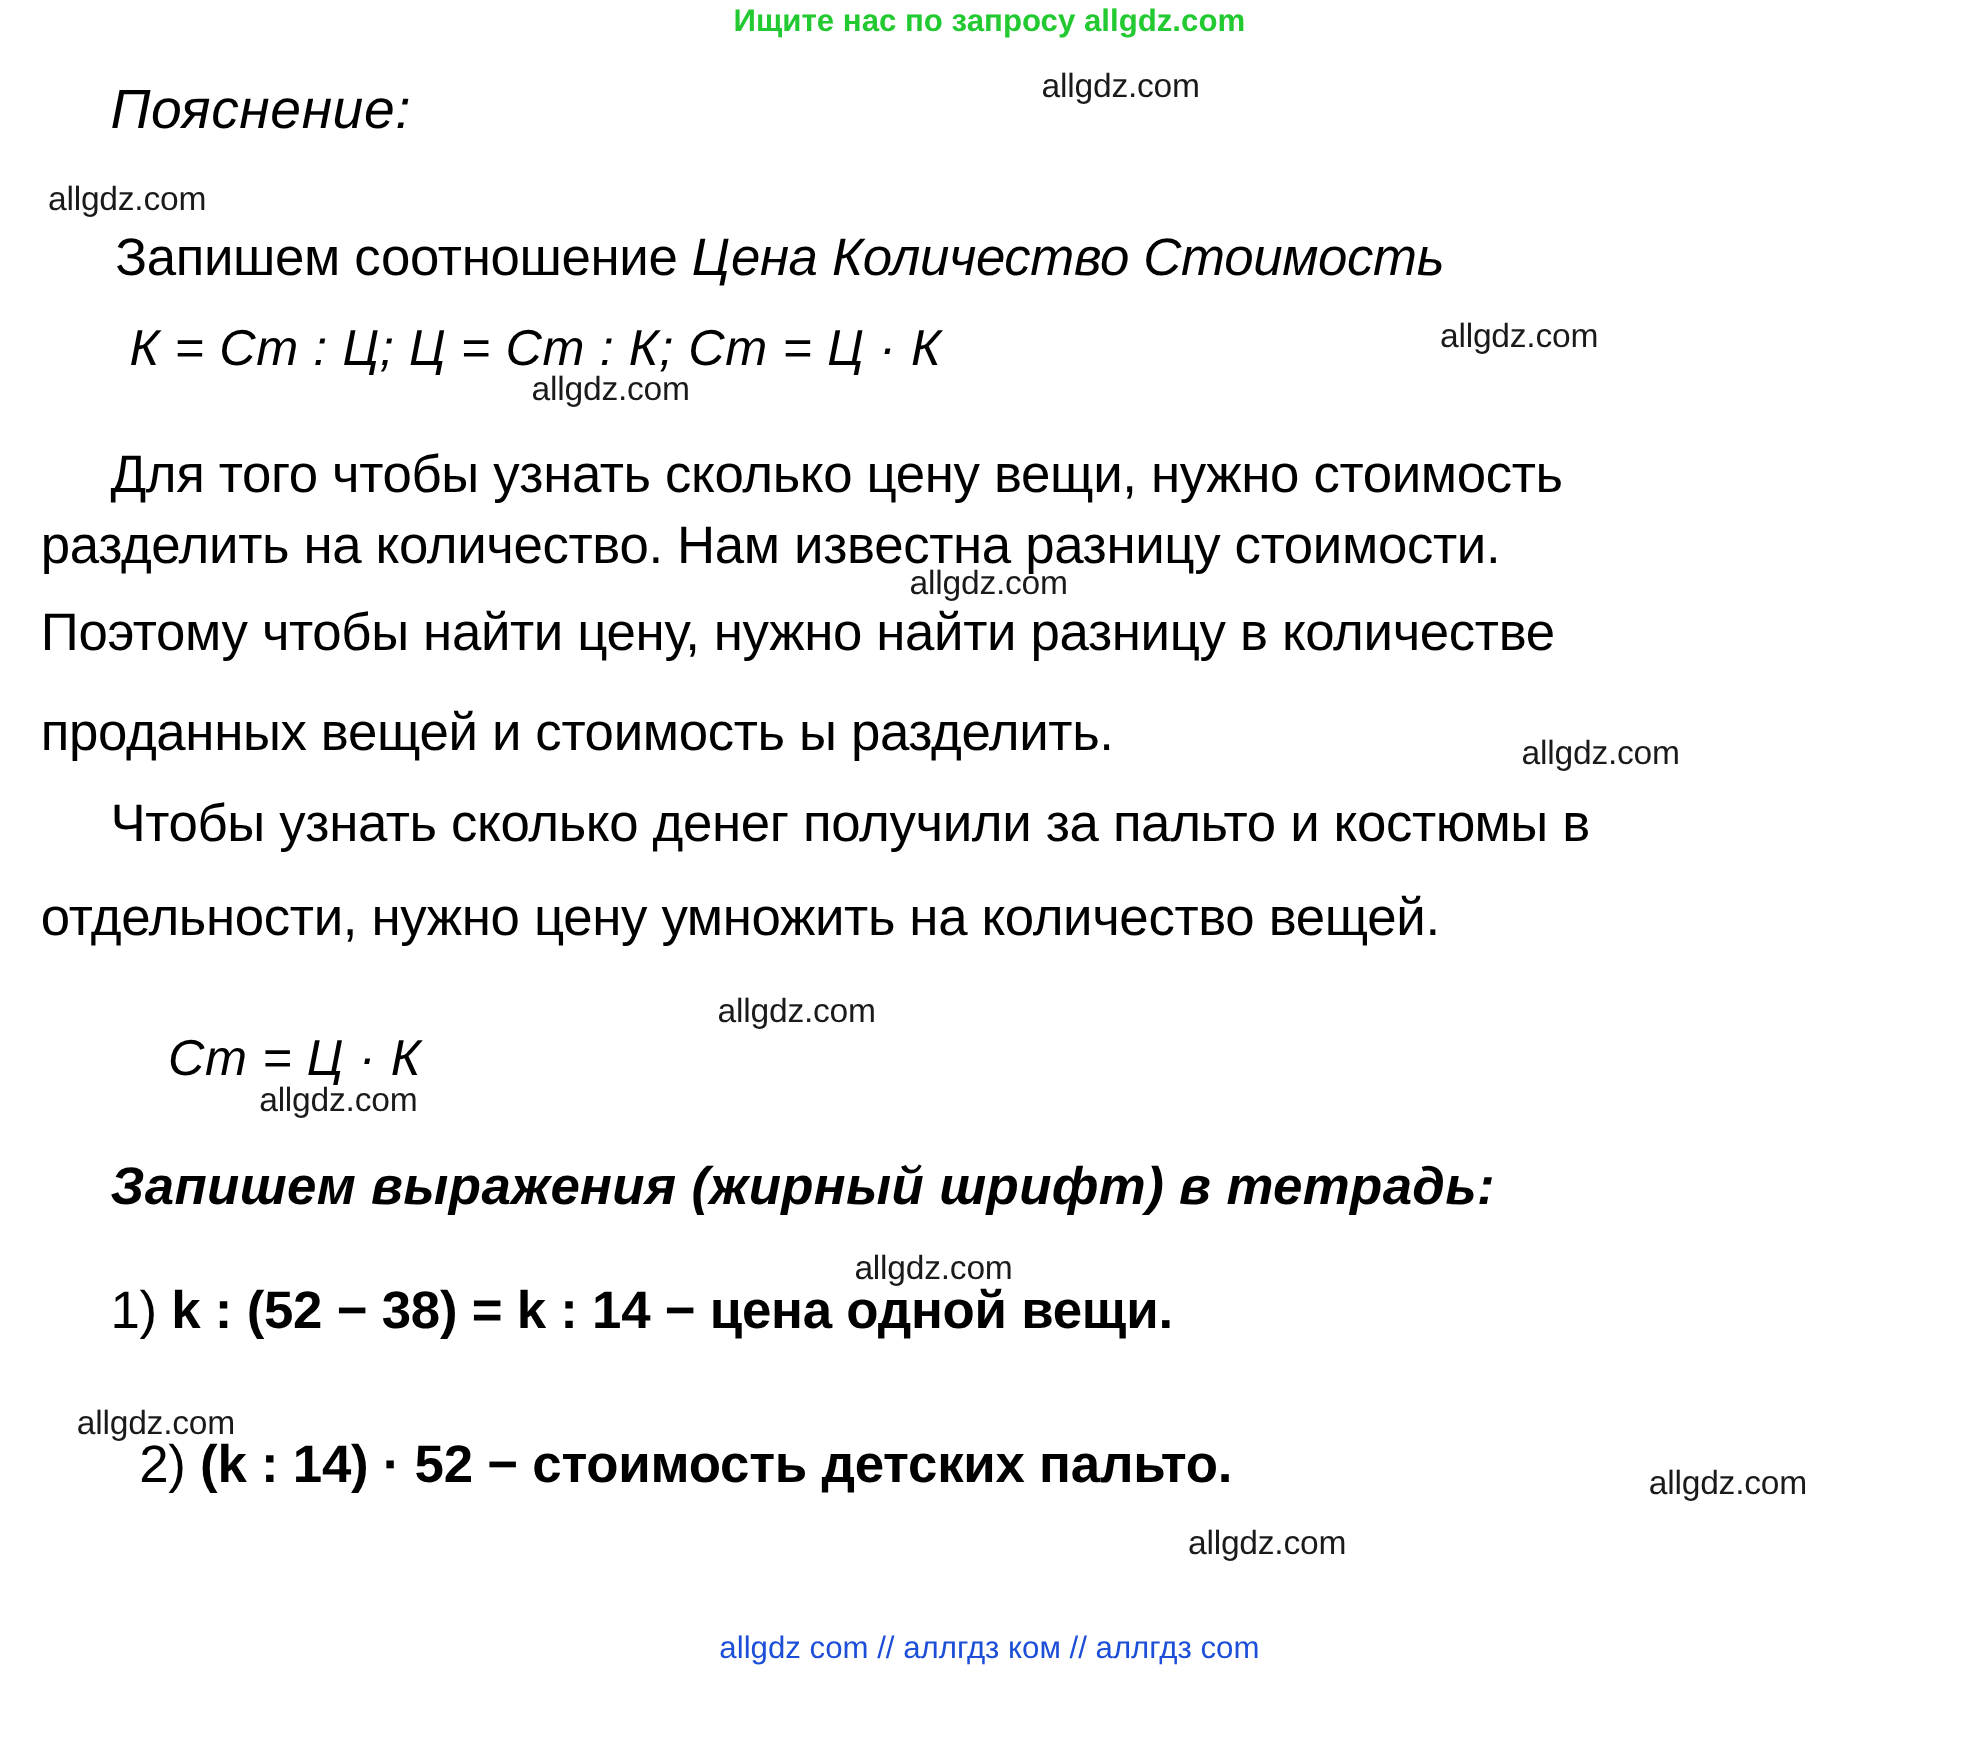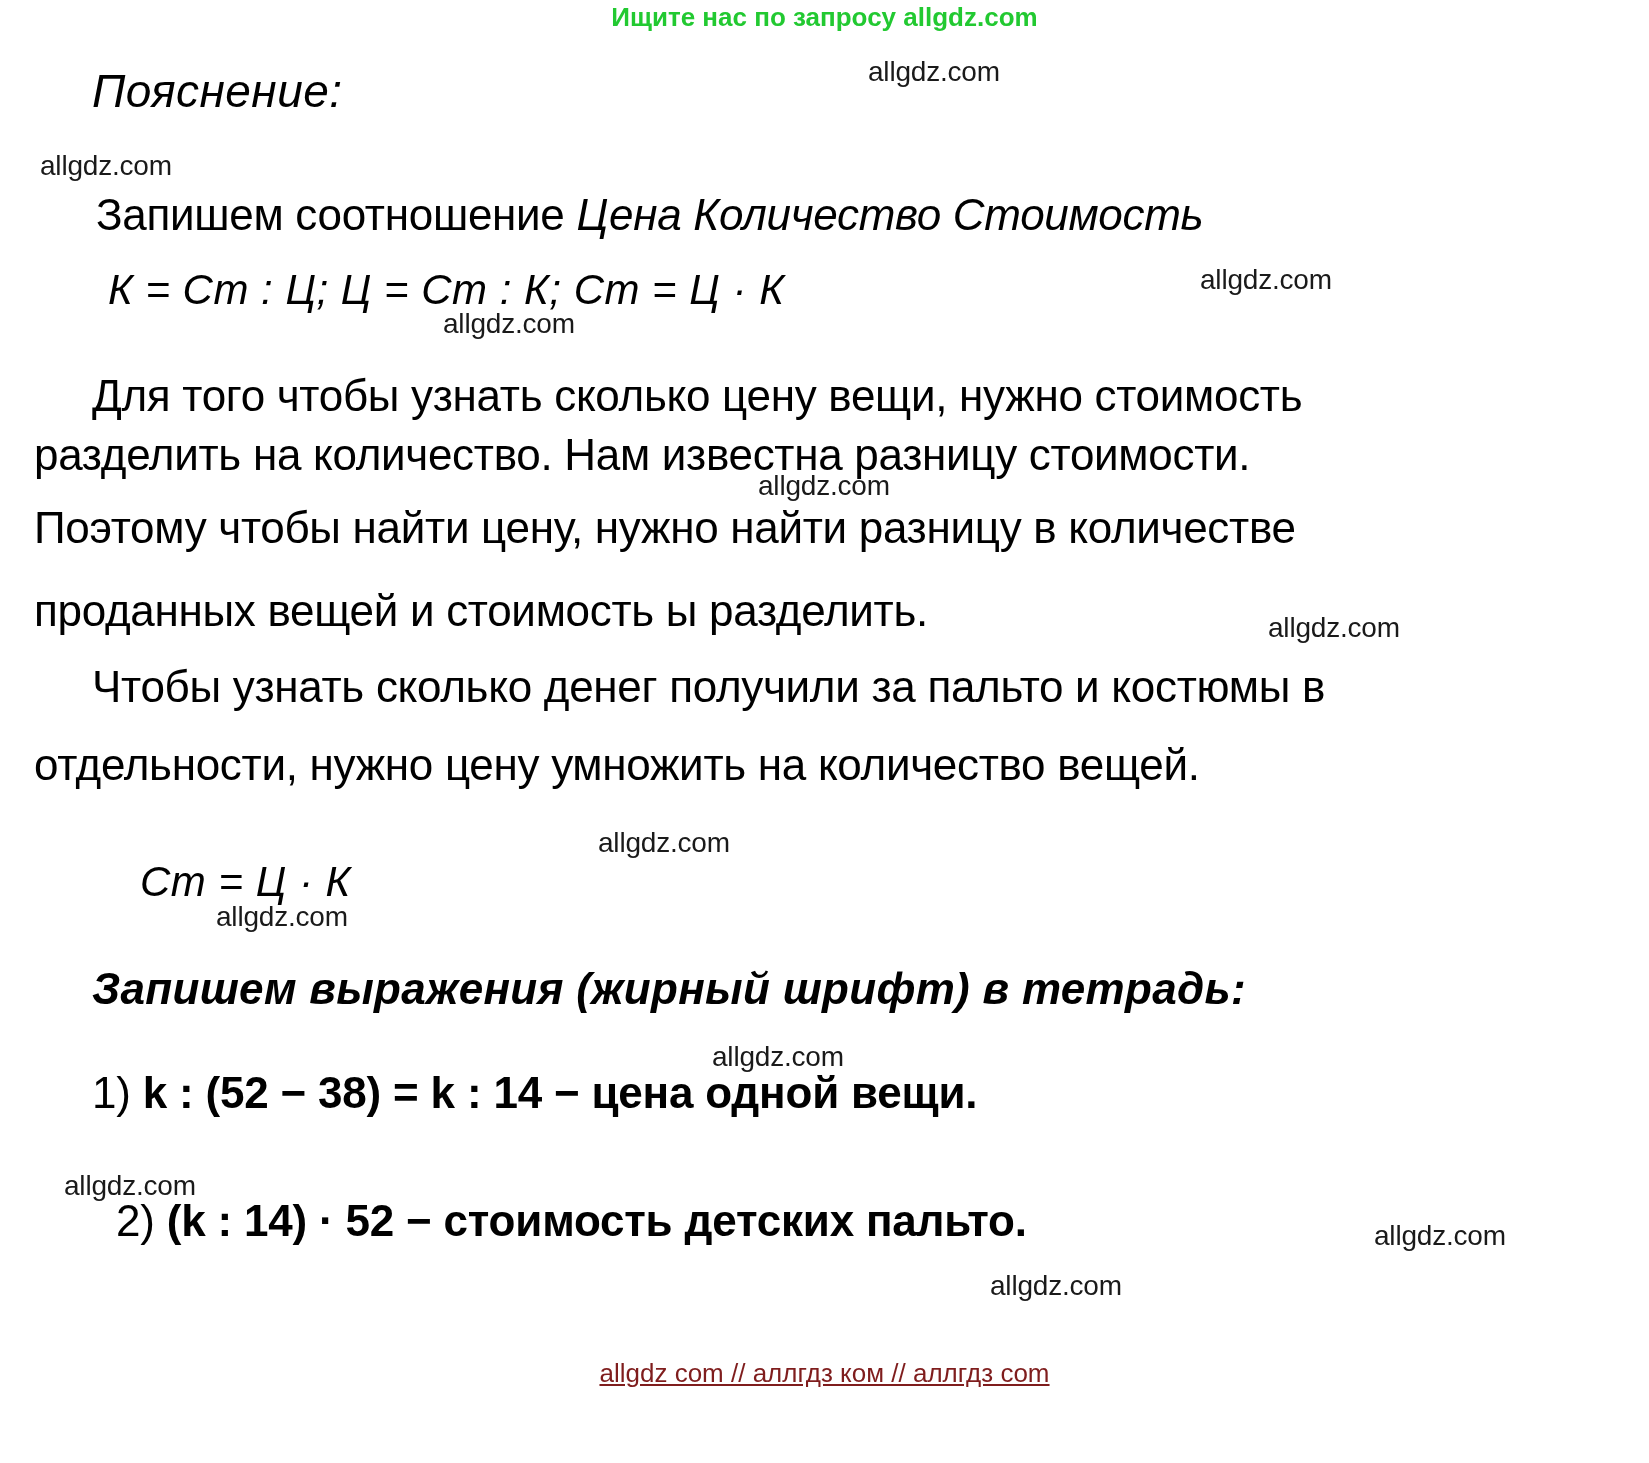--- a/index.html
+++ b/index.html
@@ -151,7 +151,7 @@
   </div>
 
 
-  <div class="footer" style="color: #7f1d1d; text-decoration: underline;">allgdz com  //  аллгдз ком  //  аллгдз com</div>
+  <div class="footer" style="color: #1d4ed8;">allgdz com  //  аллгдз ком  //  аллгдз com</div>
 
 </div>
 

